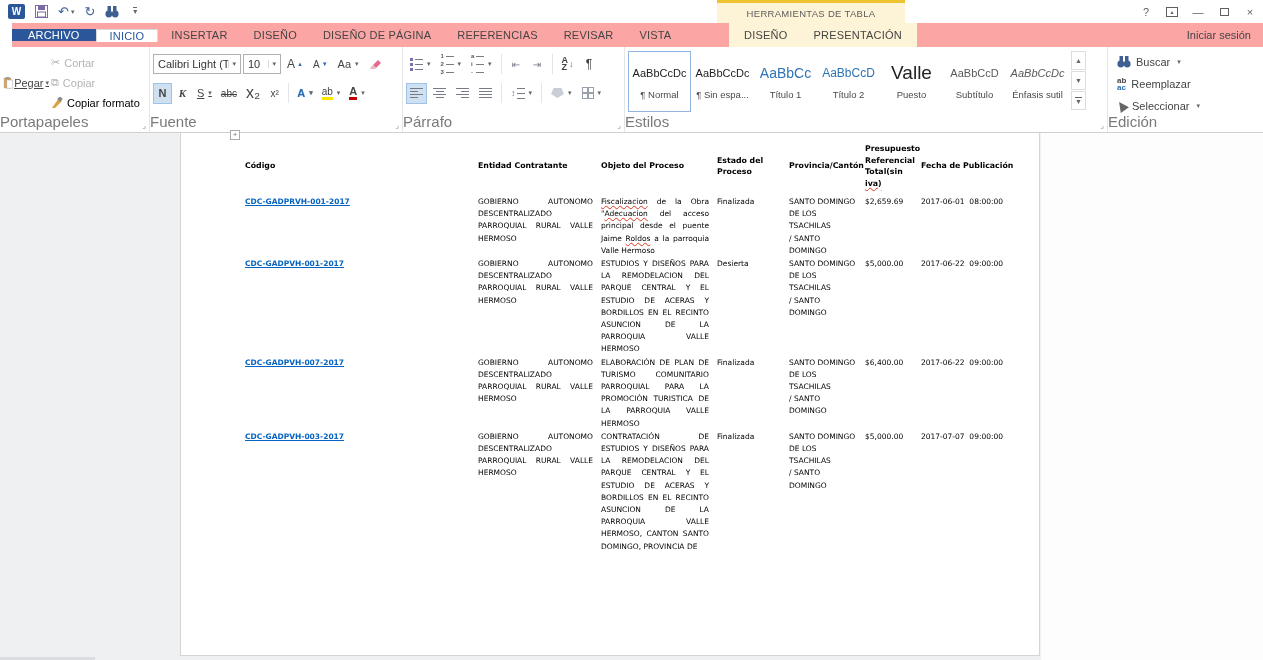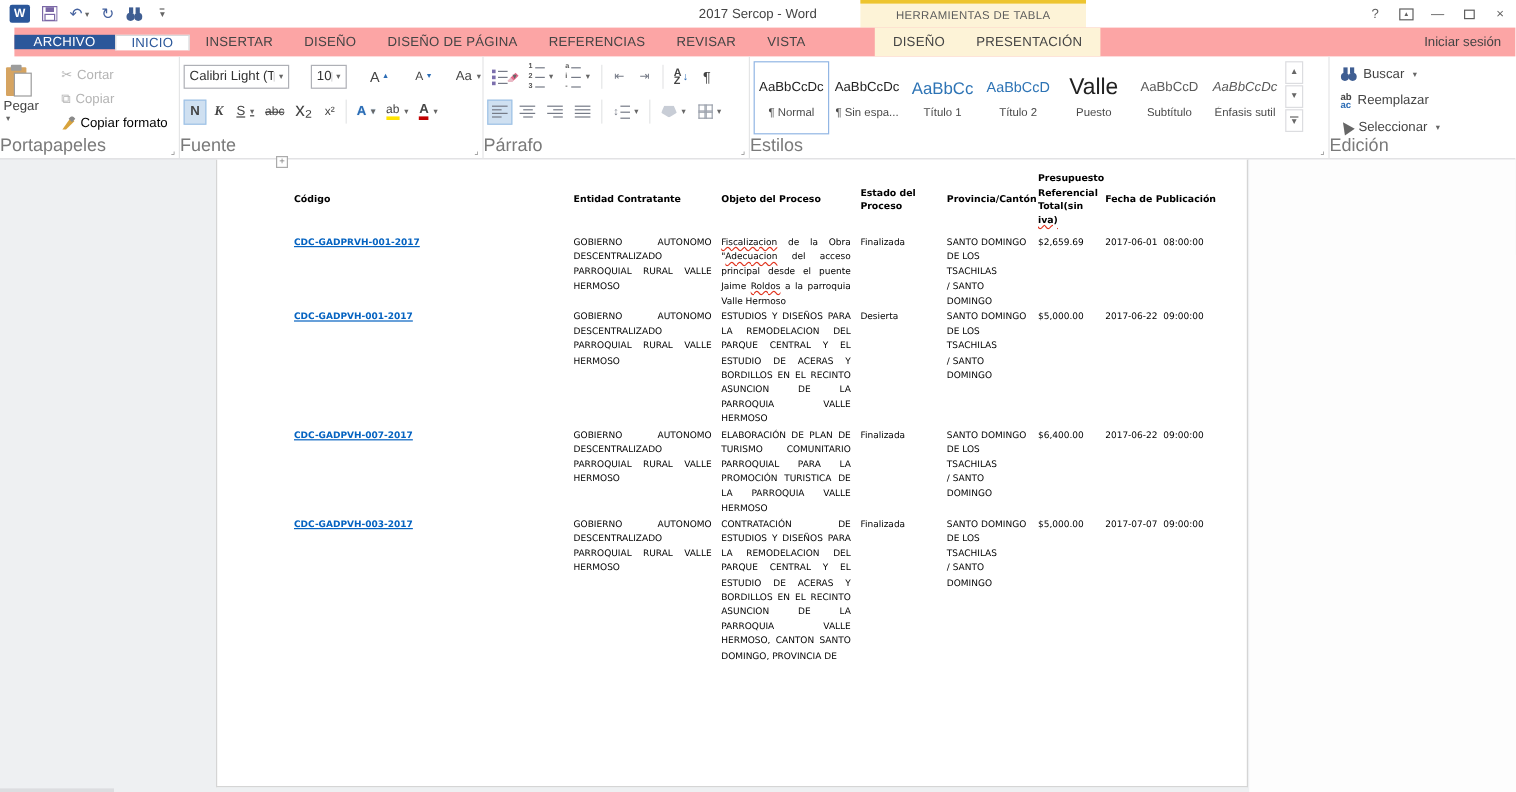--- a/index.html
+++ b/index.html
@@ -166,7 +166,6 @@
     </span>
     <span class="qat-more">▾</span>
   </div>
-  <div class="win-title">2017 Sercop - Word</div>
   <div class="ctx-header">HERRAMIENTAS DE TABLA</div>
   <div class="win-controls">
     <span class="win-btn">?</span>

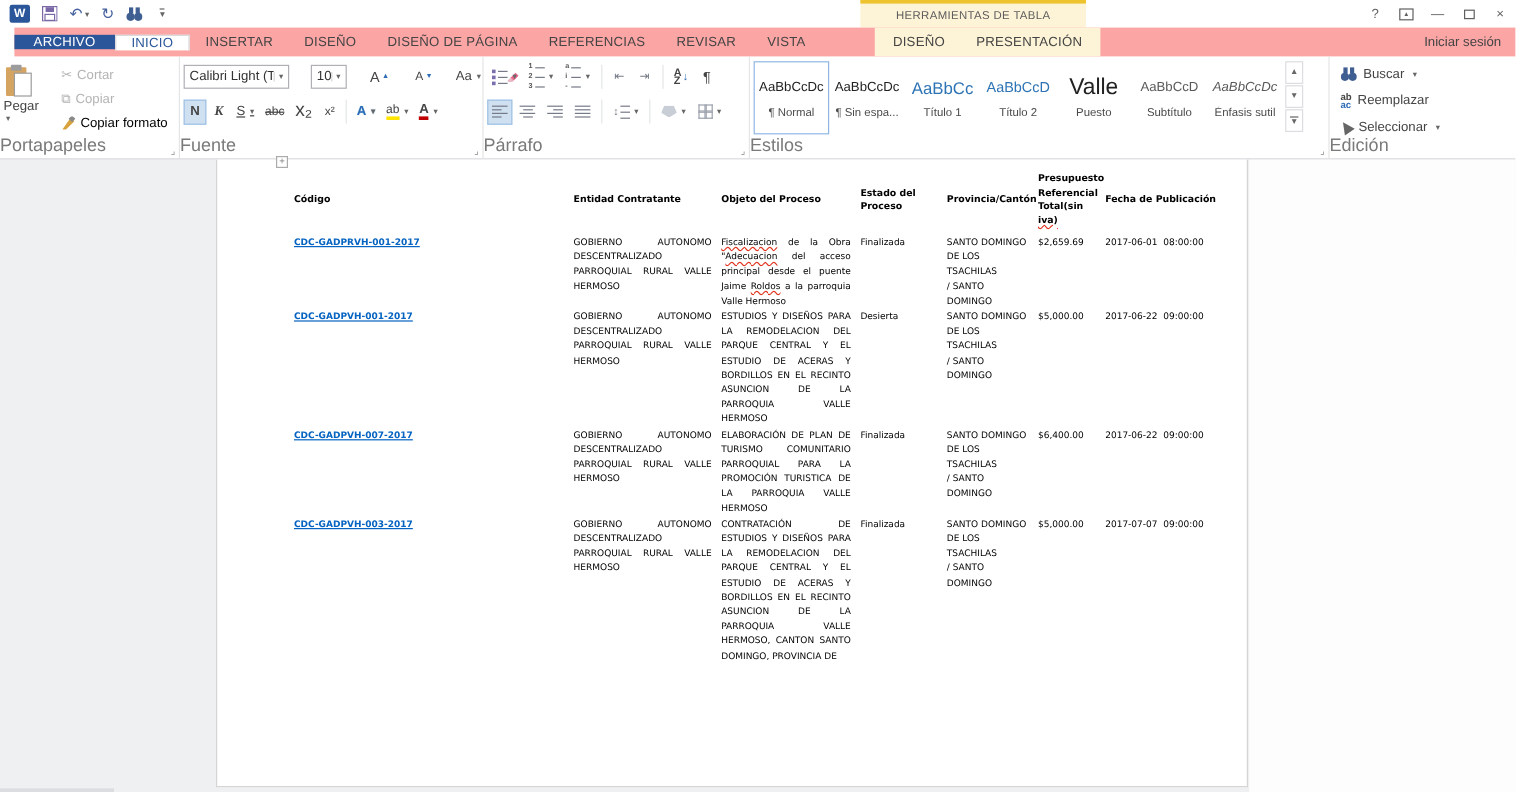--- a/index.html
+++ b/index.html
@@ -232,7 +232,7 @@
   </div>
 
   <div class="group" style="width:253px">
-    <div class="rrow" style="gap:18px">
+    <div class="rrow" style="gap:2px">
       <div class="combo" style="width:88px">
         <span style="overflow:hidden;white-space:nowrap;max-width:72px">Calibri Light (T</span>
         <span class="dd-in">▾</span>

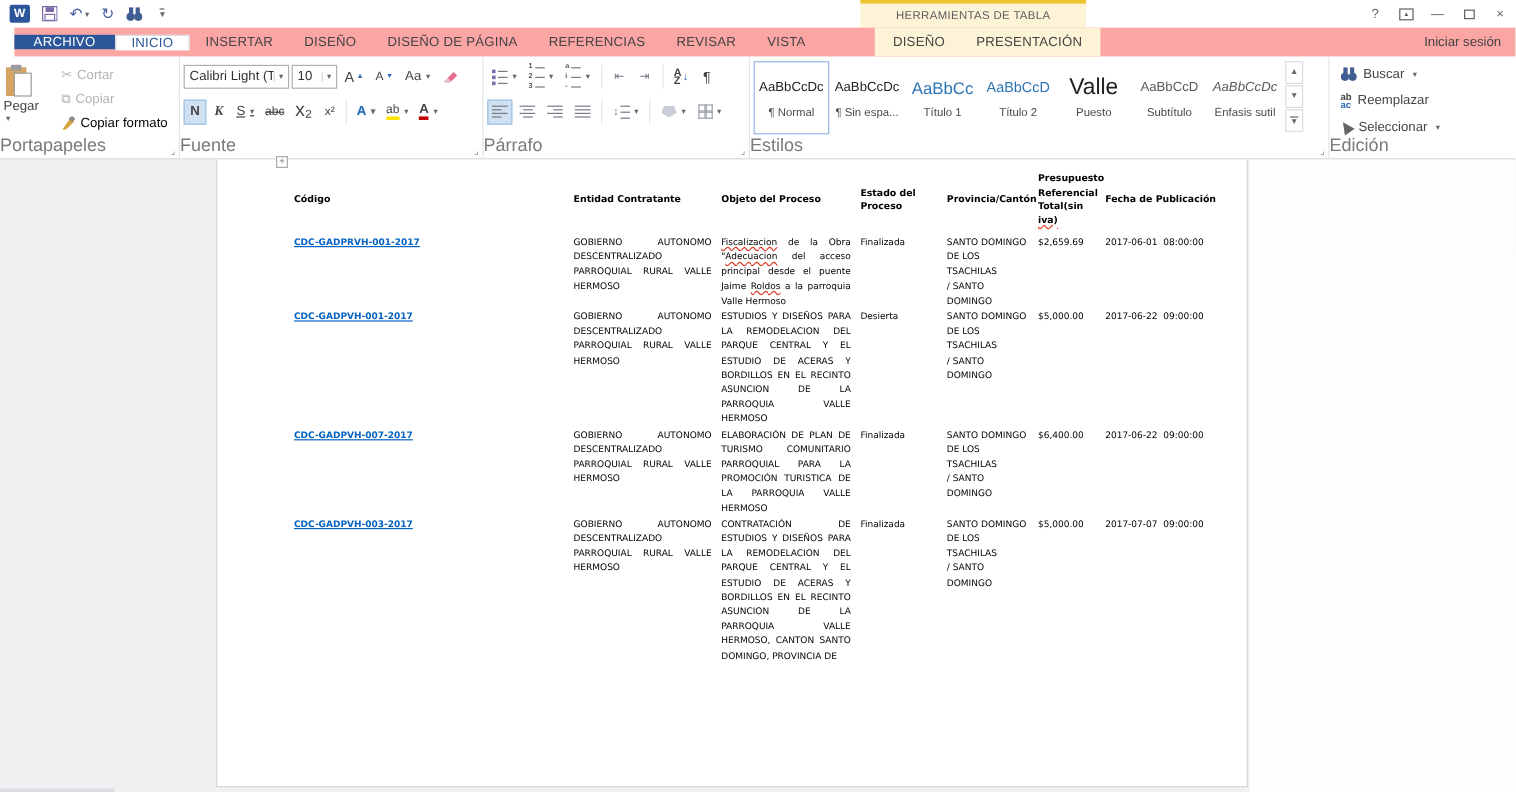--- a/index.html
+++ b/index.html
@@ -51,8 +51,8 @@
   .disabled { color:#b4b4b4 !important; }
 
   
-  .paste-big { width:46px; height:62px; display:flex; flex-direction:column; 
-               font-size:11px; color:#444; padding-top:2px; }
+  .paste-big { width:46px; height:62px; display:flex; flex-direction:row; align-items:center;
+               font-size:11px; color:#444; padding-top:2px;text-decoration:underline; }
   .clip-cols { display:flex; }
   .clip-right { display:flex; flex-direction:column; justify-content:flex-start; gap:1px; padding-top:2px; }
   .clip-item { display:flex; align-items:center; gap:4px; height:19px; font-size:11px; padding:0 2px; }

